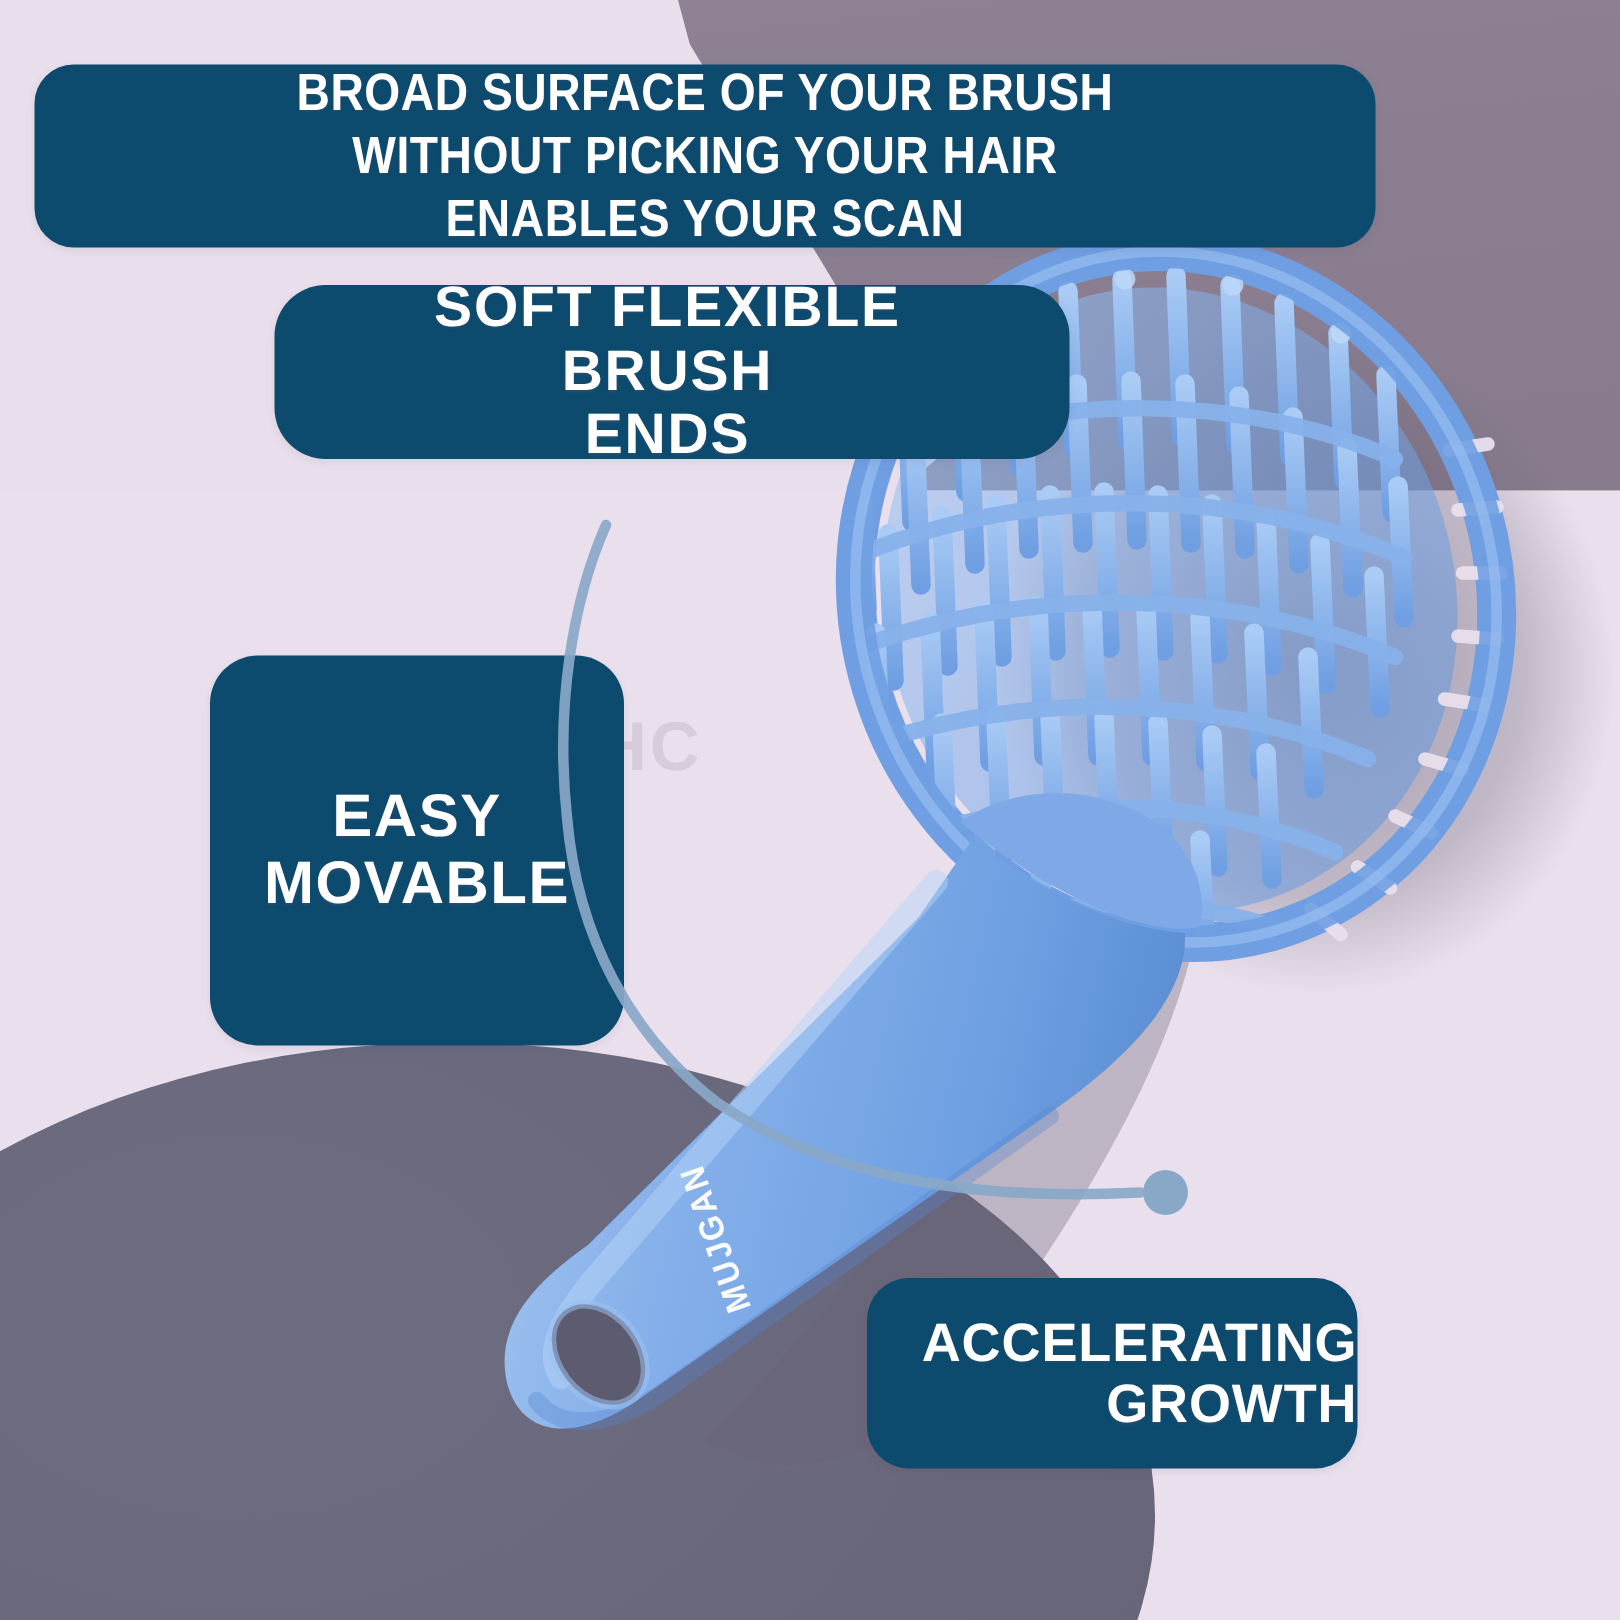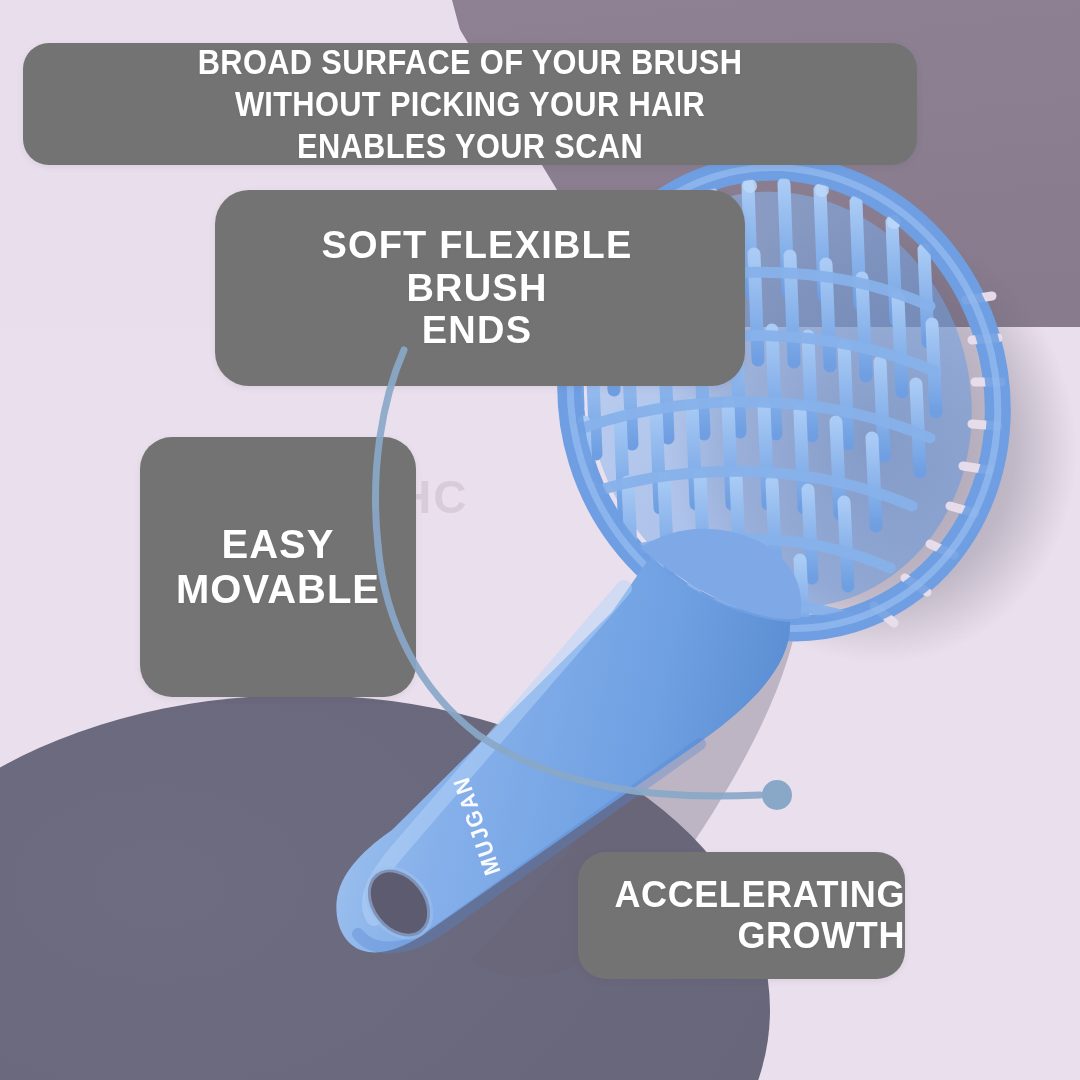--- a/index.html
+++ b/index.html
@@ -27,7 +27,7 @@
   
   .callout{
     position:absolute;
-    background:#737373;
+    background:#0c4a6e;
     border-radius:30px;
     display:flex;align-items:center;justify-content:center;
     text-align:center;

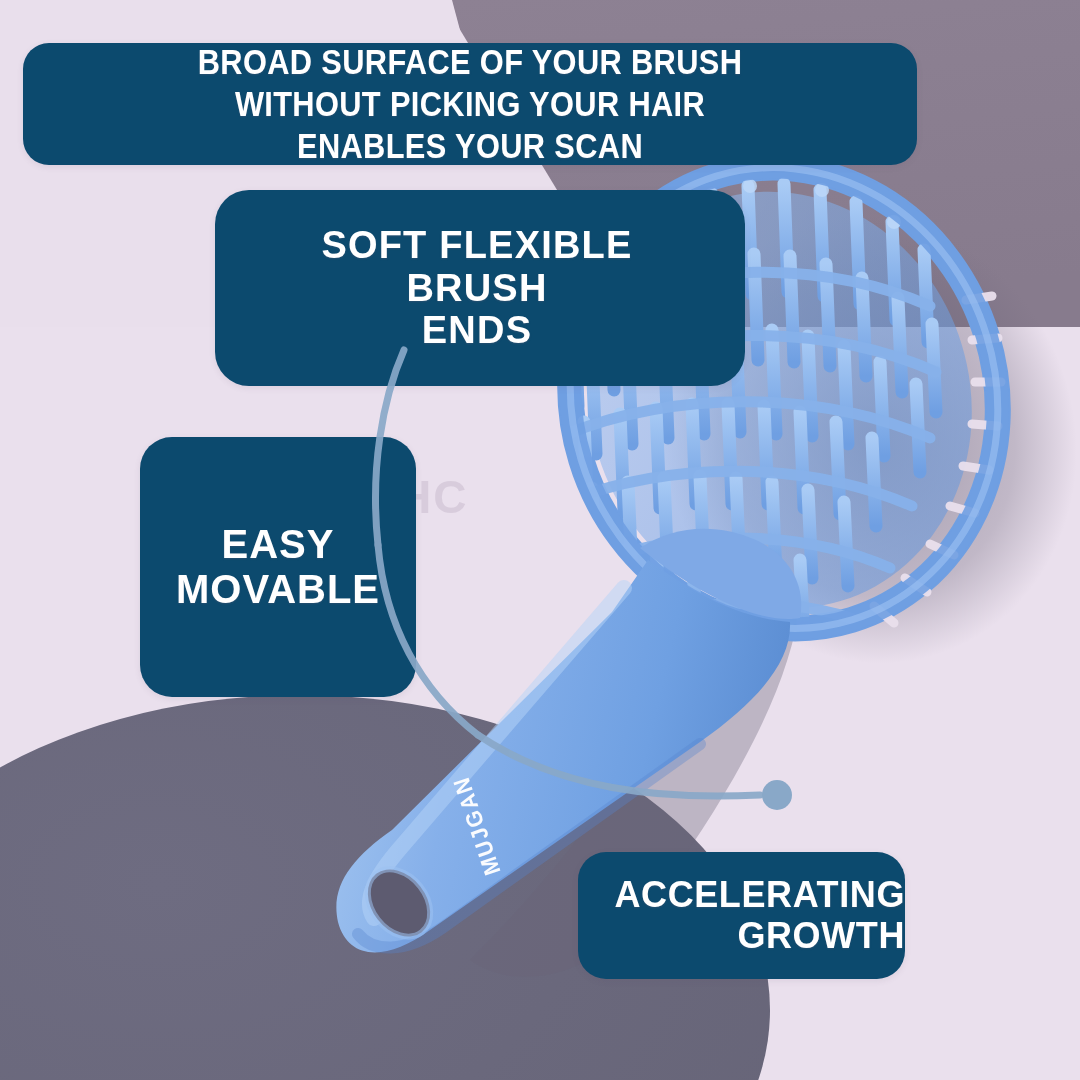--- a/index.html
+++ b/index.html
@@ -57,7 +57,7 @@
   }
 
   
-  #callout-soft{left:183px;top:190px;width:530px;height:196px;border-radius:34px;margin-left:32px;}
+  #callout-soft{left:183px;top:190px;width:530px;height:116px;border-radius:34px;}
   #callout-soft .ctext{font-size:38px;letter-spacing:1.2px;padding:0 46px 0 40px;box-sizing:border-box;}
 
   

